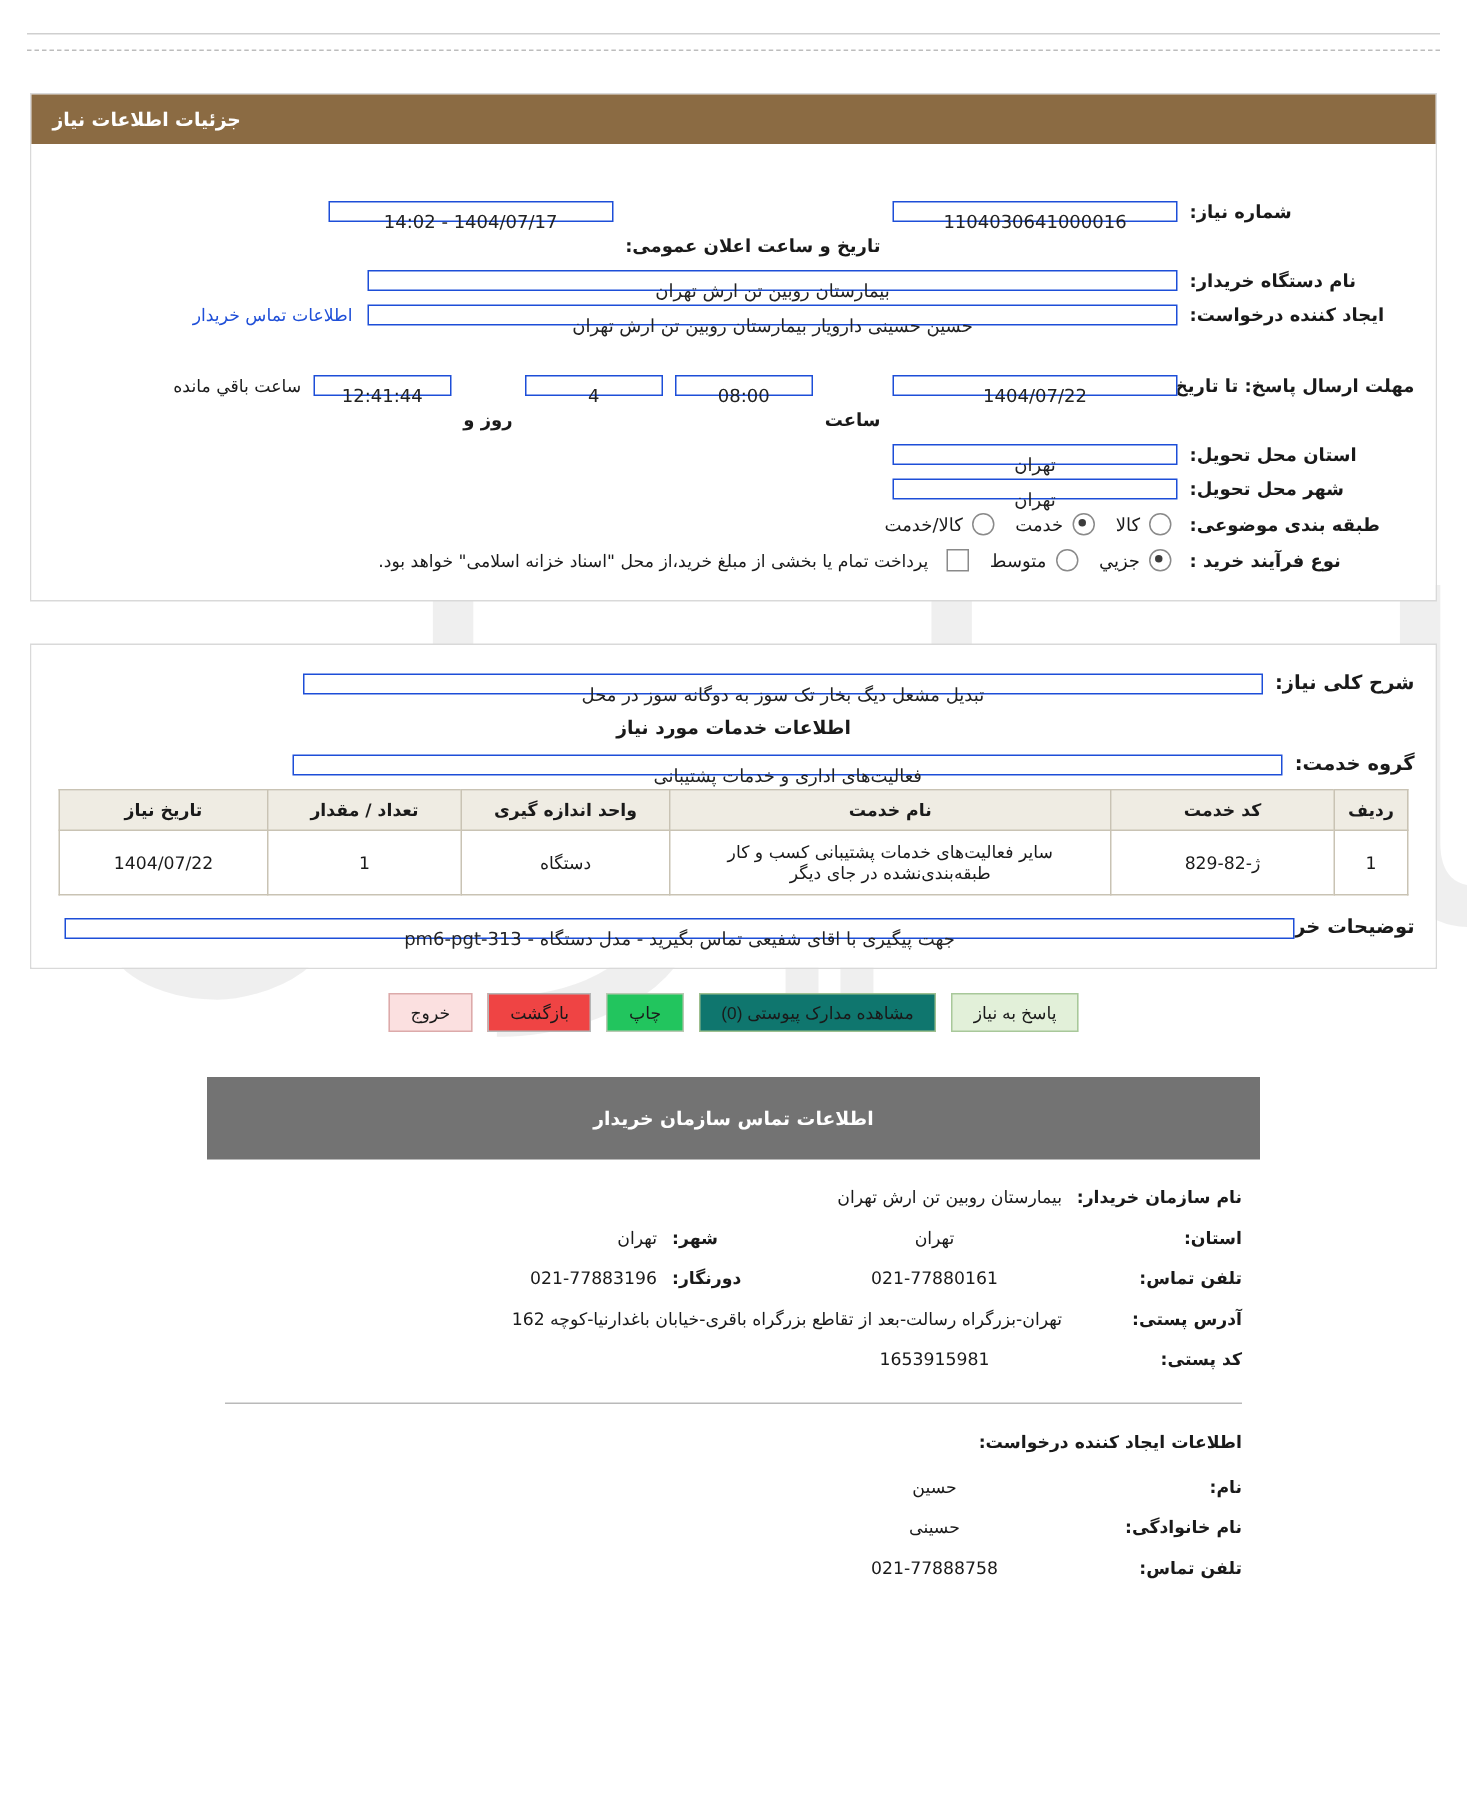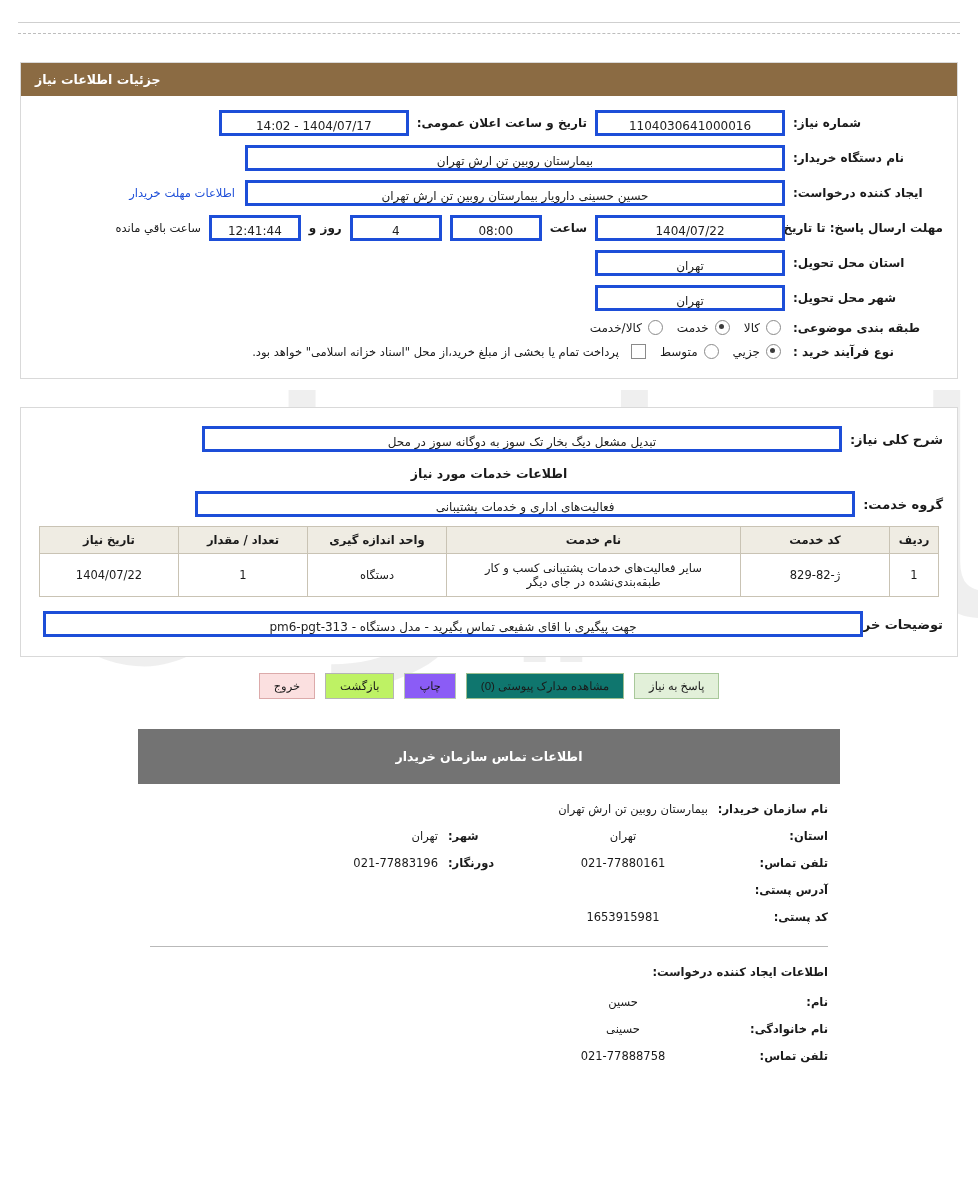--- a/index.html
+++ b/index.html
@@ -91,9 +91,9 @@
     width: 150px;
   }
   .field {
-    border: 3px solid #1d4ed8;
+    border: 1px solid #1d4ed8;
     background: #ffffff;
-    height: 26px;
+    height: 14px;
     line-height: 26px;
     font-size: 12px;
     color: #222;

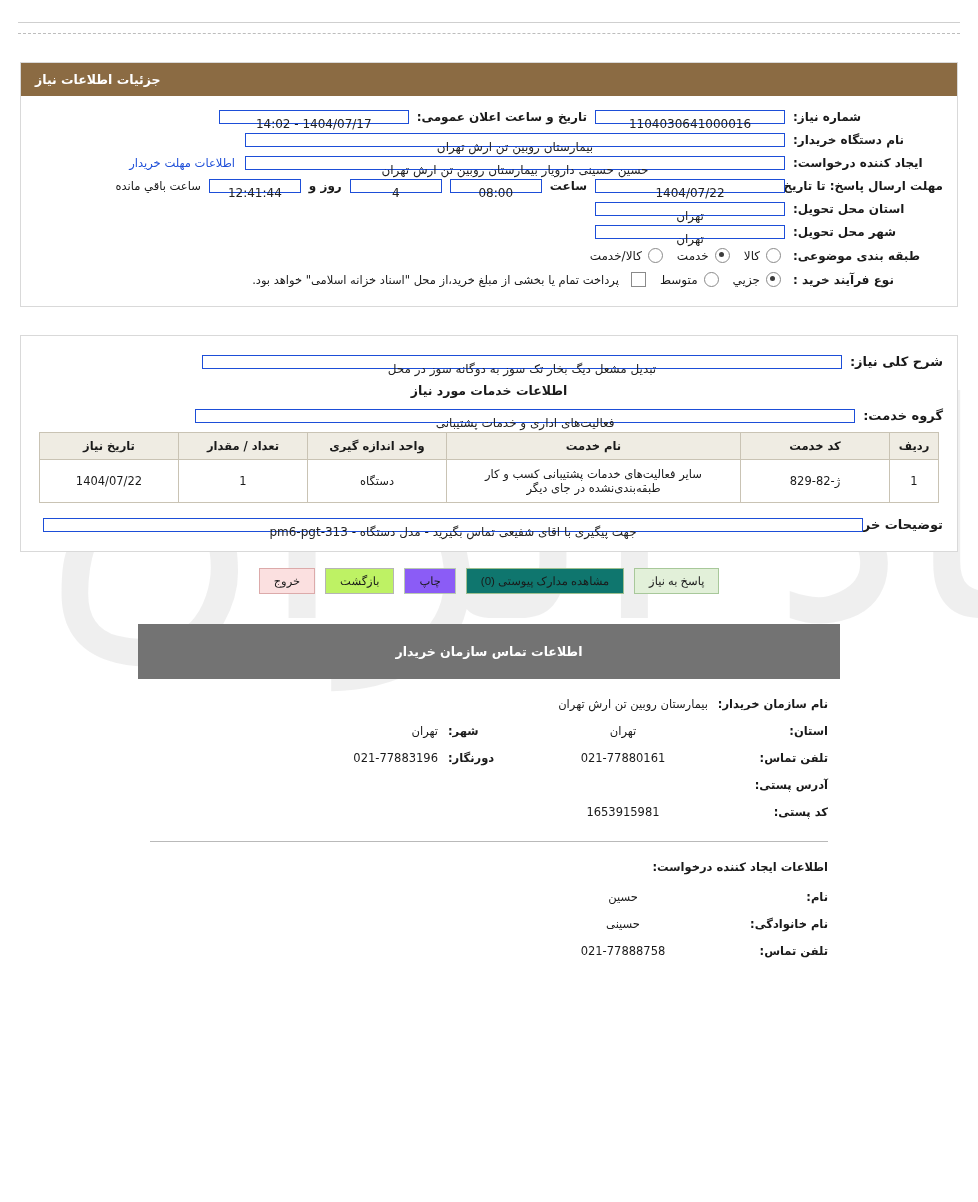--- a/index.html
+++ b/index.html
@@ -111,6 +111,7 @@
     font-weight: bold;
     padding: 0 8px;
     white-space: nowrap;
+    margin-top: 47px;
   }
   .inline-note {
     font-size: 11.5px;

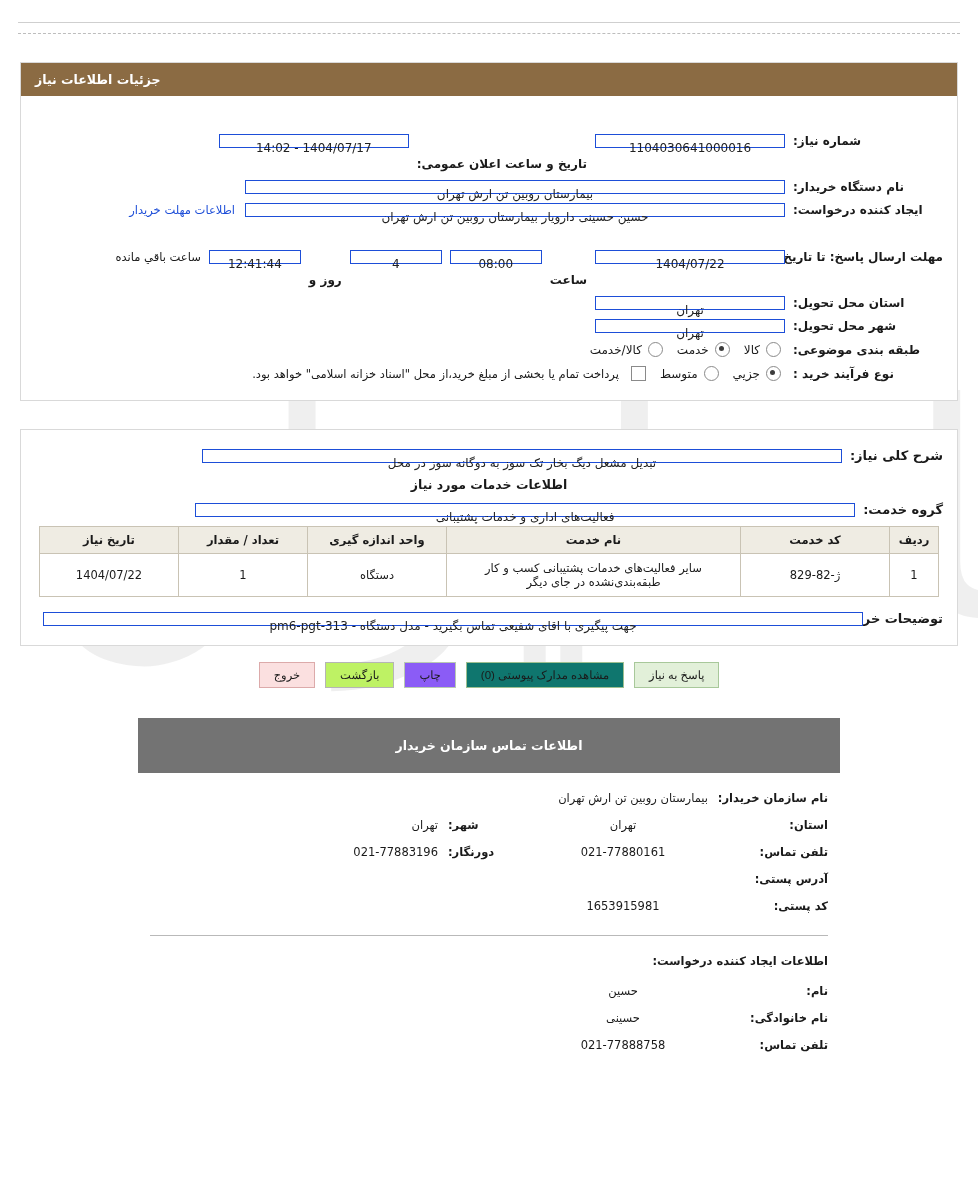--- a/index.html
+++ b/index.html
@@ -308,7 +308,7 @@
         <div class="row">
           <div class="lbl lbl-w">ایجاد کننده درخواست:</div>
           <div class="field big">حسین حسینی دارویار بیمارستان روبین تن ارش تهران</div>
-          <a class="link" href="#">اطلاعات مهلت خریدار</a>
+          <a class="link" href="#">اطلاعات تماس خریدار</a>
         </div>
 
         <div class="row">

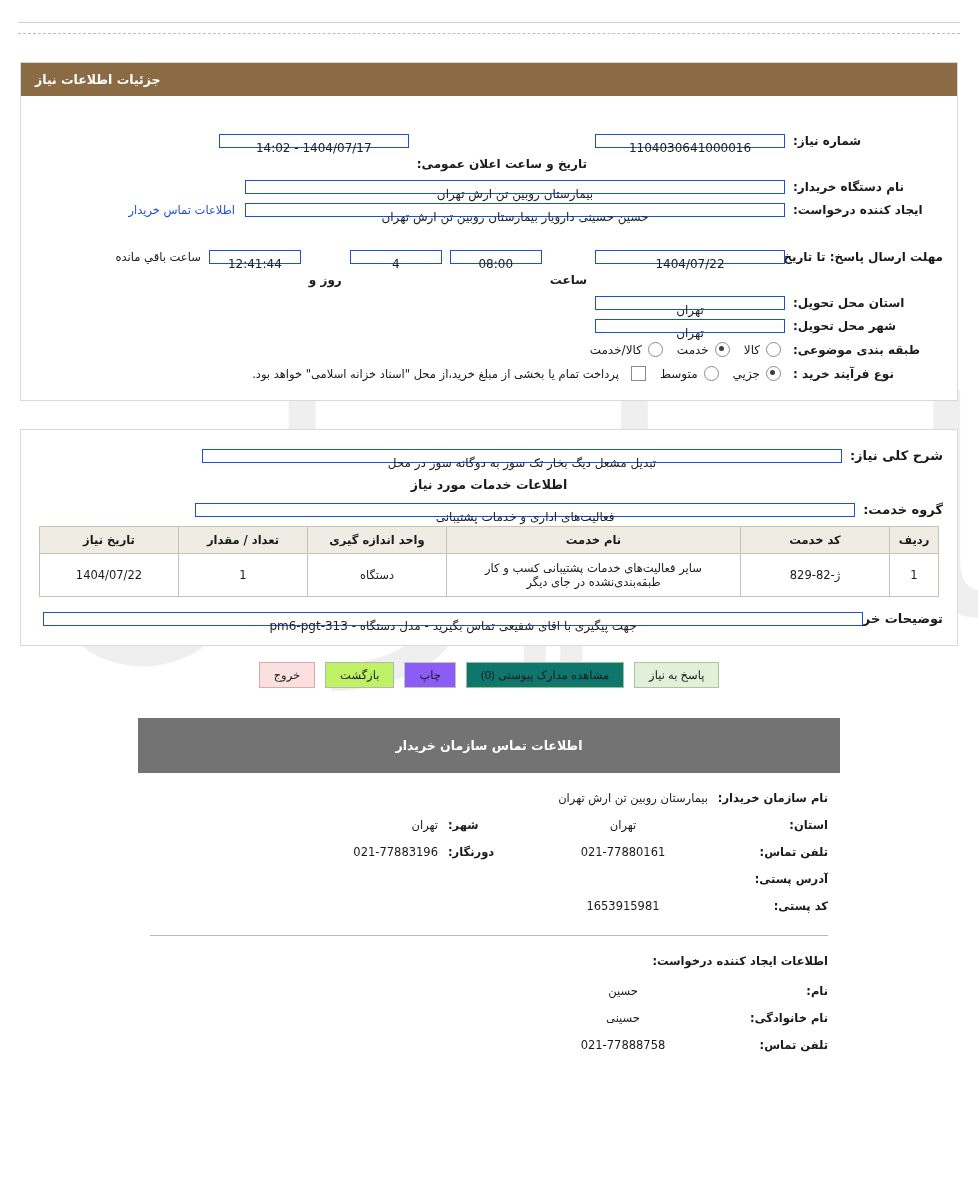--- a/index.html
+++ b/index.html
@@ -218,7 +218,7 @@
   .btn-green { background: #e2f0d9; border-color: #a8c89a; color: #1a1a1a; }
   .btn-green2 { background: #0f766e; border-color: #9dbf8f; color: #1a1a1a; }
   .btn-white { background: #8b5cf6; border-color: #b9c9b2; color: #1a1a1a; }
-  .btn-gray { background: #bef264; border-color: #b5b5b5; color: #1a1a1a; }
+  .btn-gray { background: #ef4444; border-color: #b5b5b5; color: #1a1a1a; }
   .btn-red { background: #fbe0e0; border-color: #dcaaaa; color: #1a1a1a; }
 
   .contact-header {

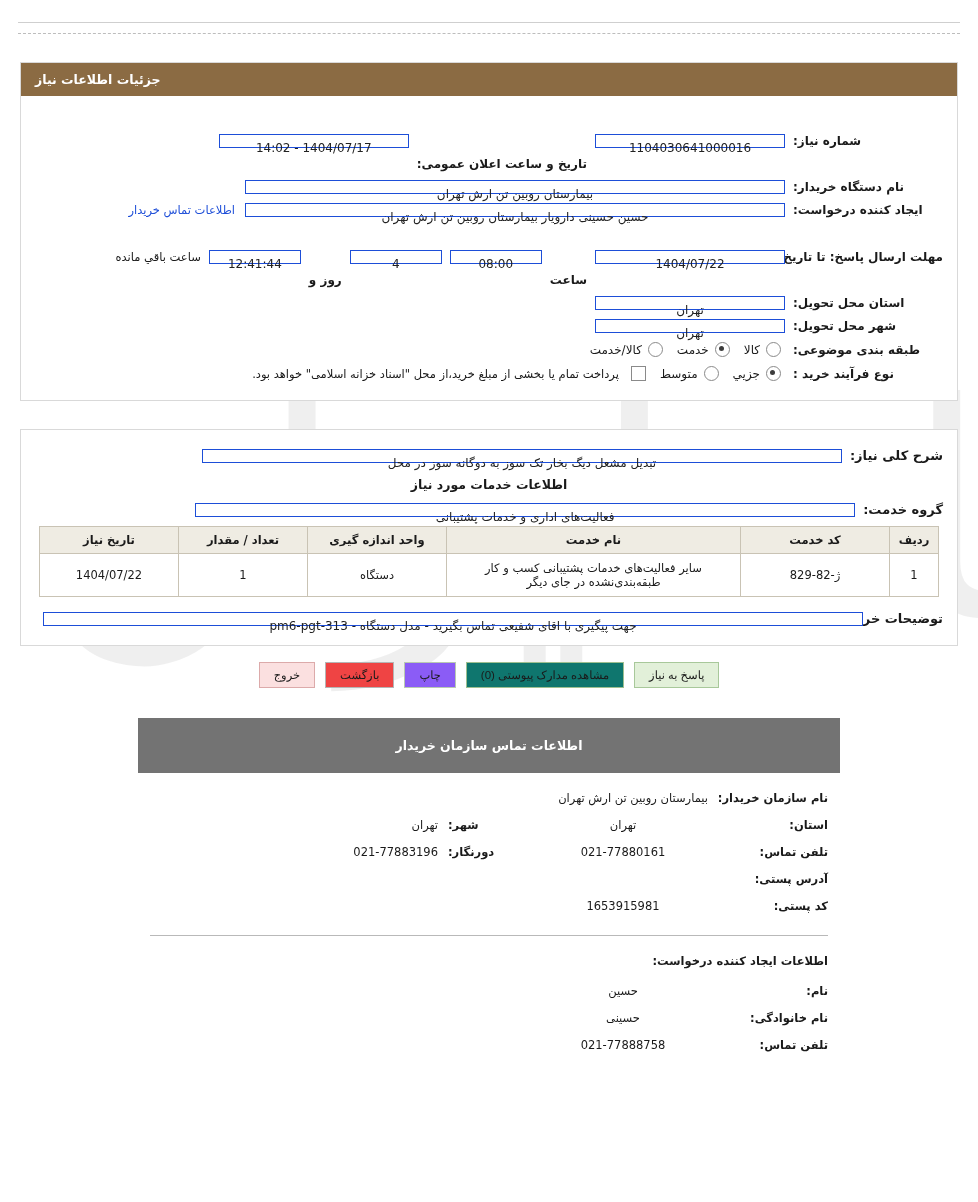--- a/index.html
+++ b/index.html
@@ -217,7 +217,7 @@
   }
   .btn-green { background: #e2f0d9; border-color: #a8c89a; color: #1a1a1a; }
   .btn-green2 { background: #0f766e; border-color: #9dbf8f; color: #1a1a1a; }
-  .btn-white { background: #8b5cf6; border-color: #b9c9b2; color: #1a1a1a; }
+  .btn-white { background: #22c55e; border-color: #b9c9b2; color: #1a1a1a; }
   .btn-gray { background: #ef4444; border-color: #b5b5b5; color: #1a1a1a; }
   .btn-red { background: #fbe0e0; border-color: #dcaaaa; color: #1a1a1a; }
 

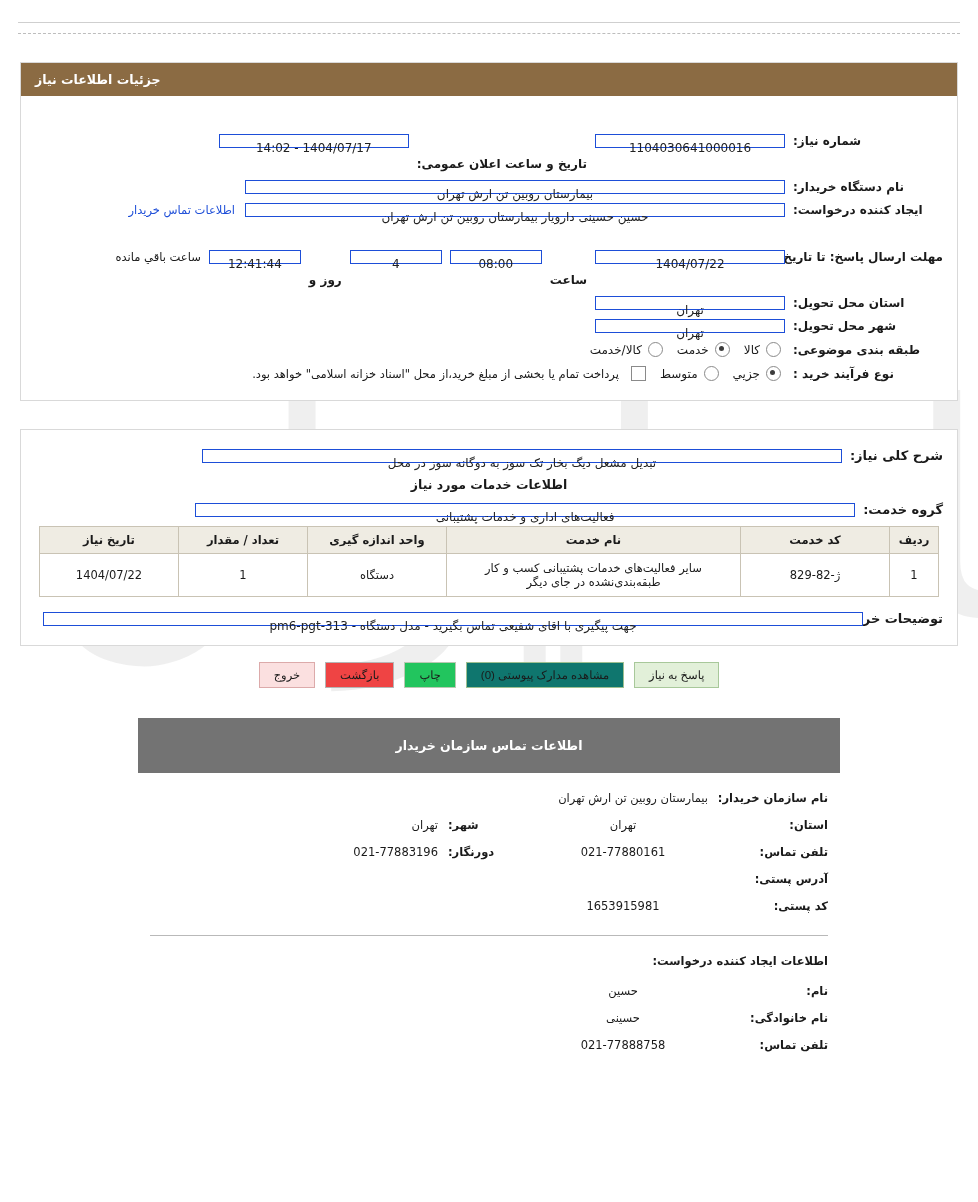--- a/index.html
+++ b/index.html
@@ -434,6 +434,7 @@
 
       <div class="crow">
         <div class="ck">آدرس پستی:</div>
+        <div class="cv" style="min-width:520px;">تهران-بزرگراه رسالت-بعد از تقاطع بزرگراه باقری-خیابان باغدارنیا-کوچه 162</div>
       </div>
 
       <div class="crow">

